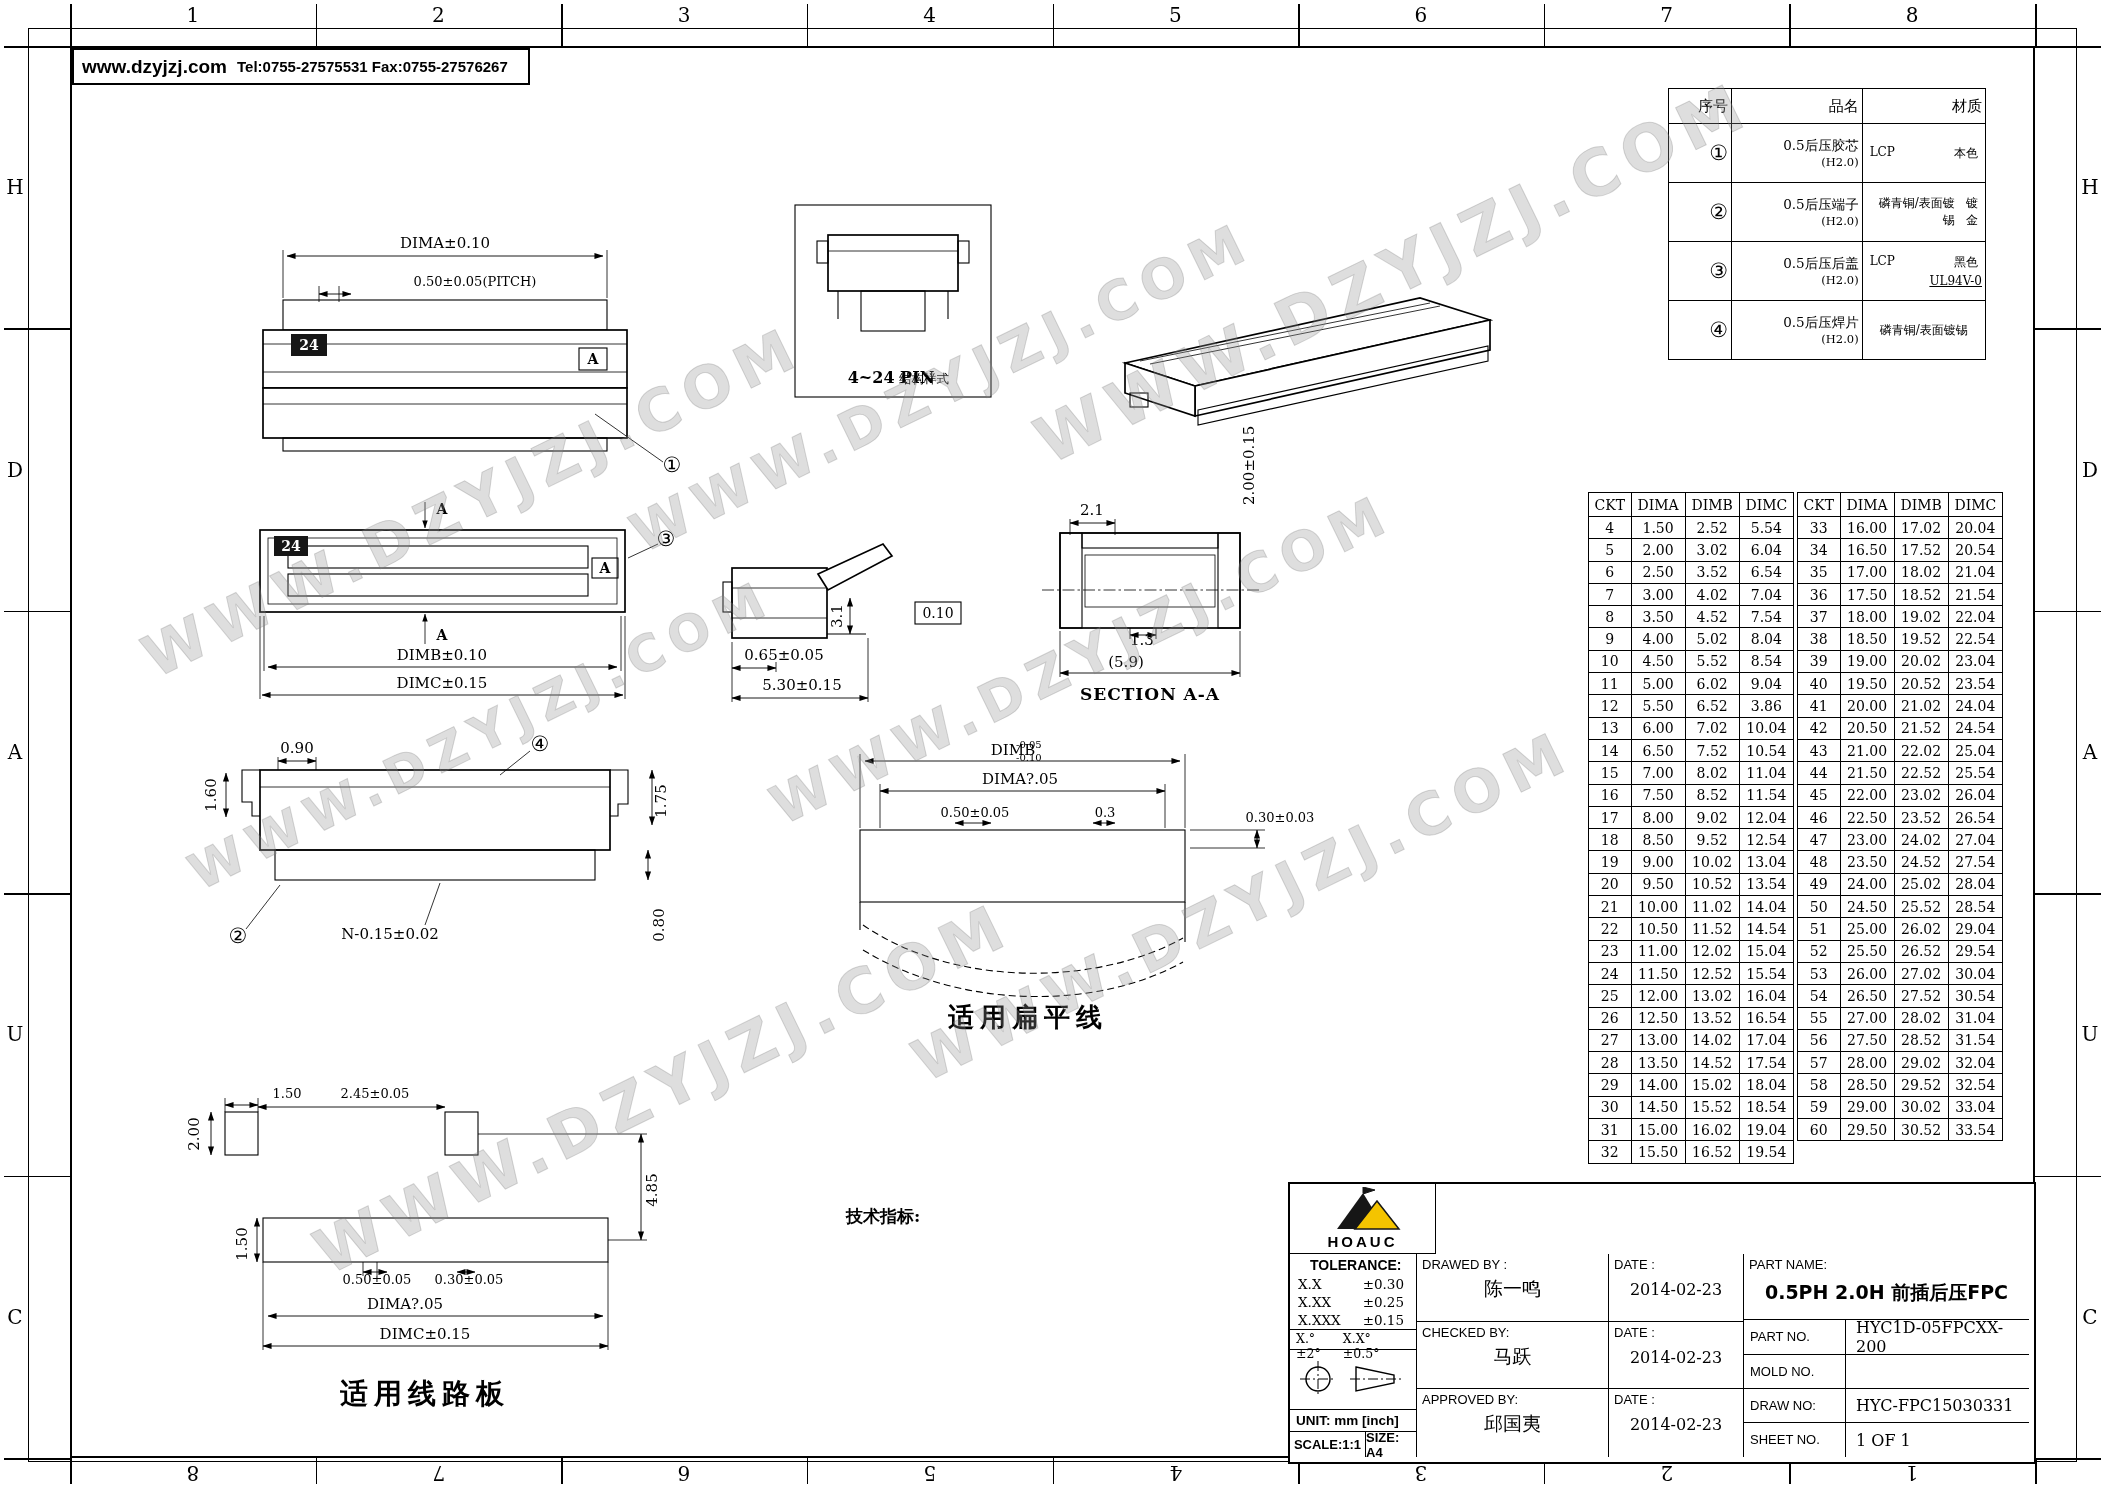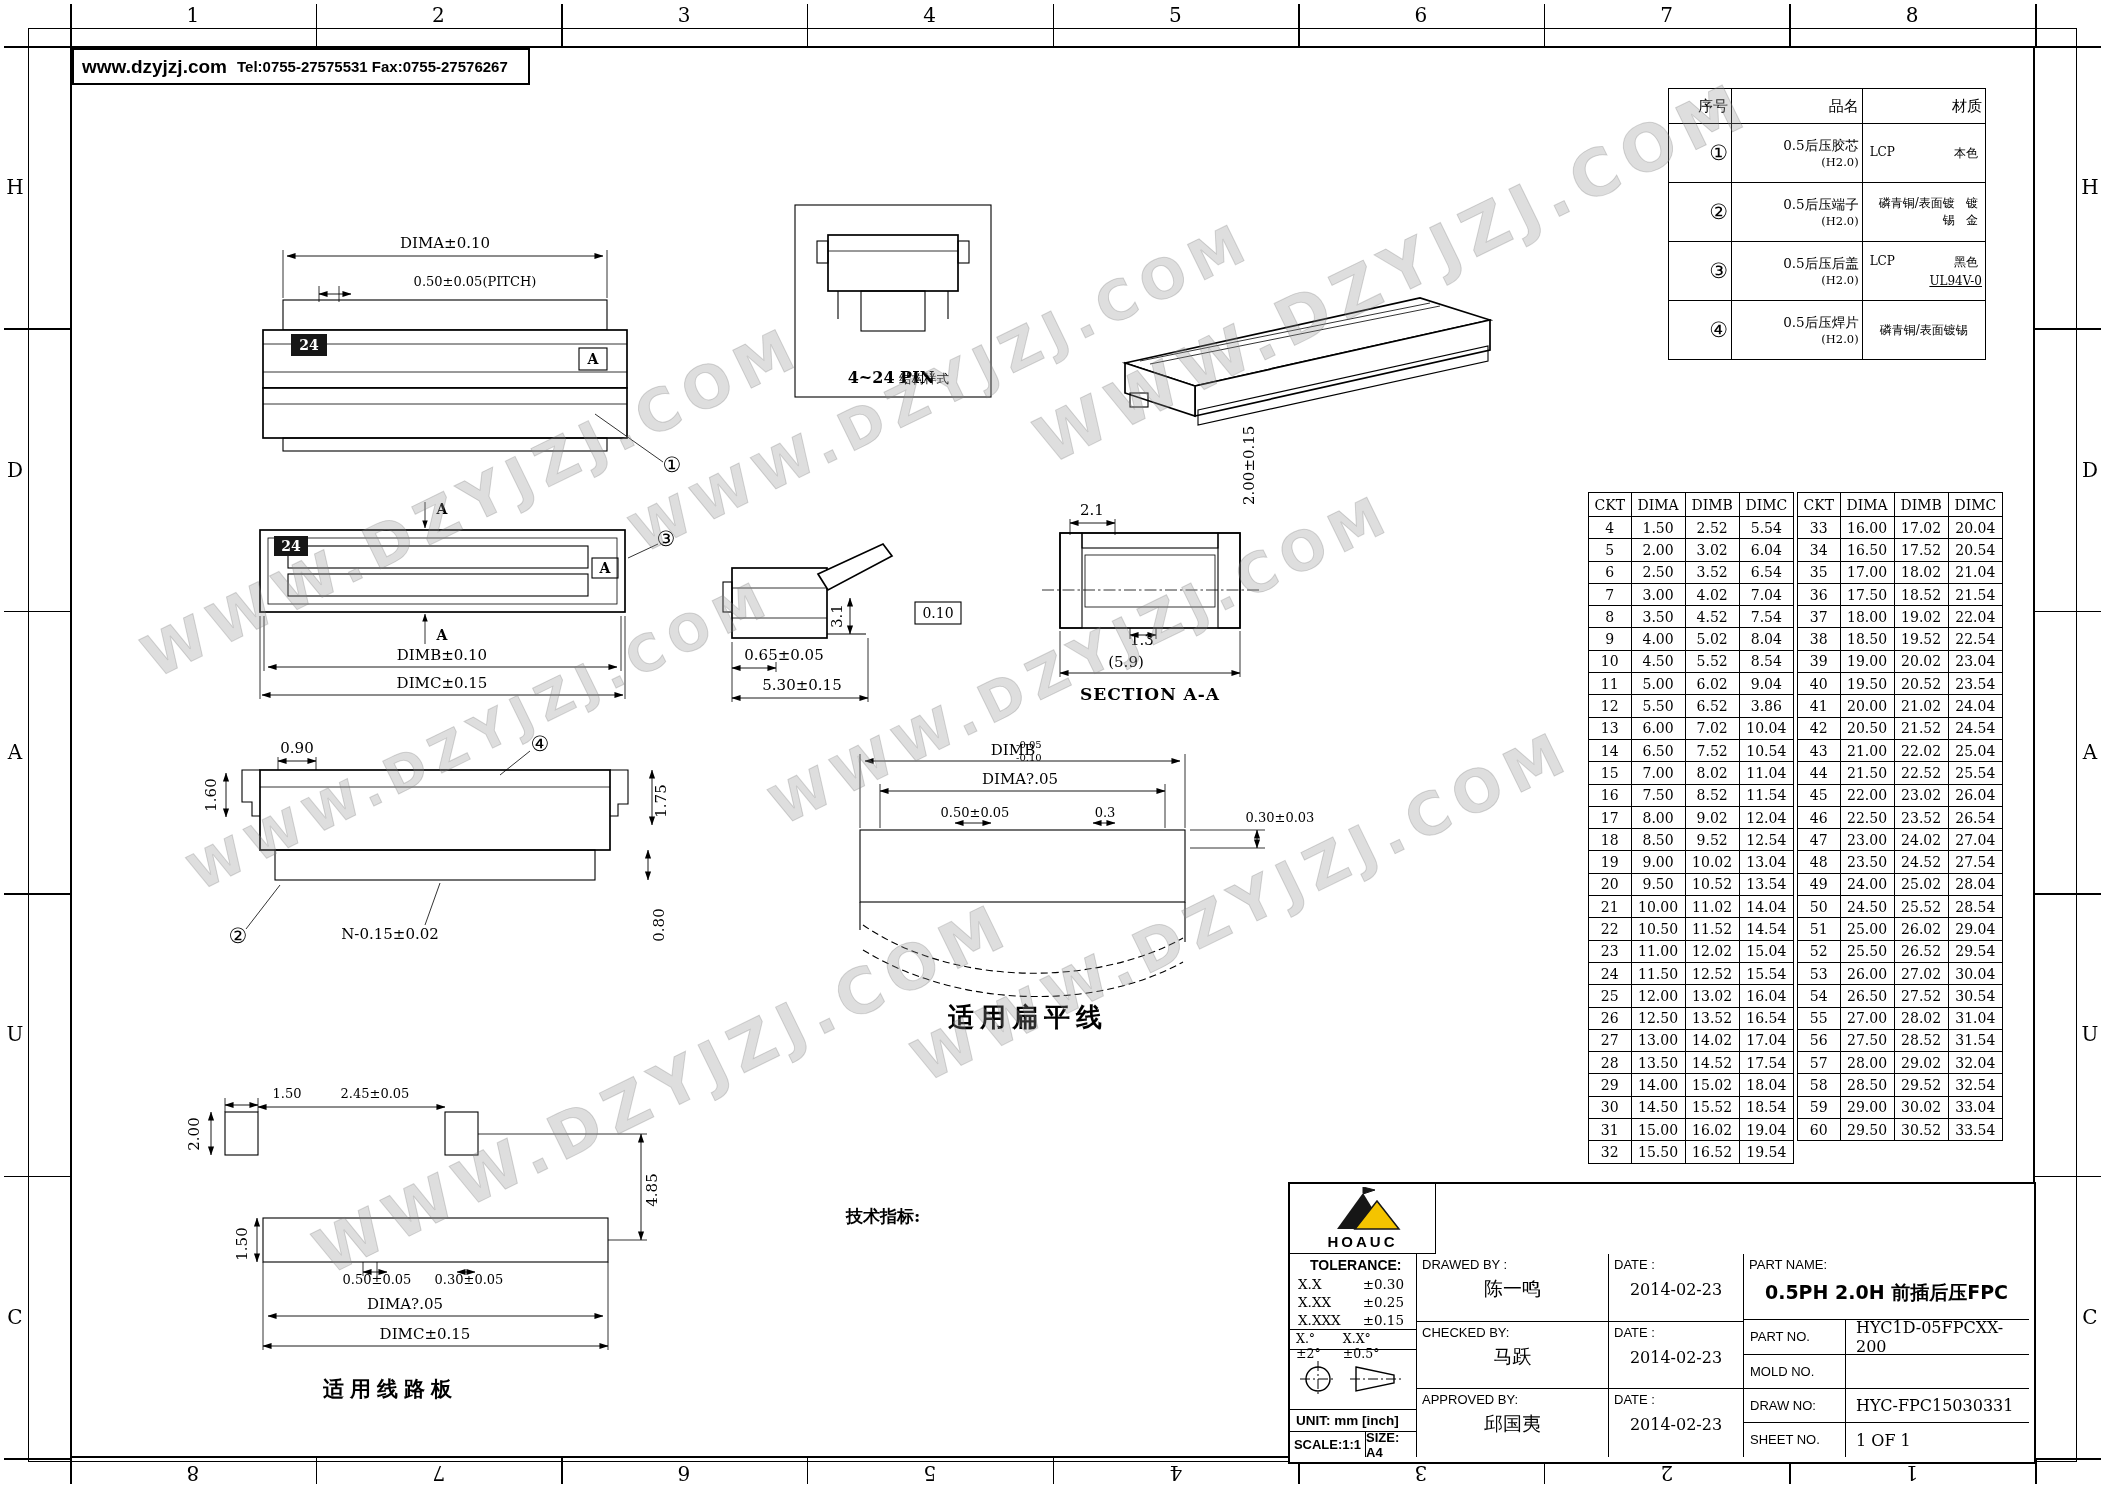--- a/index.html
+++ b/index.html
@@ -440,7 +440,7 @@
         <line class="tn" x1="473" y1="184" x2="473" y2="272"></line>
     </svg>
   </div>
-  <div class="caption" style="left:323px;top:1375px;font-size:21px">适用线路板</div>
+  <div class="caption" style="left:340px;top:1375px;font-size:28px">适用线路板</div>
 
   <table class="materials">
     <thead>

